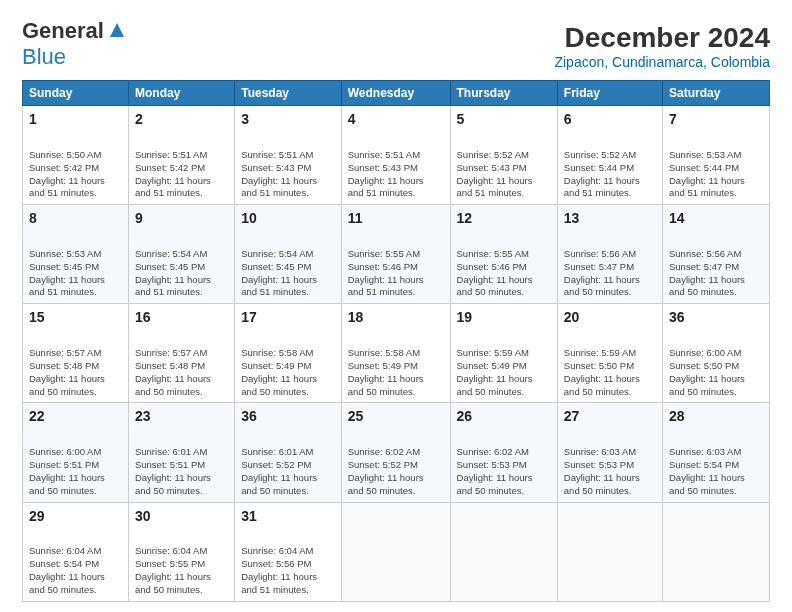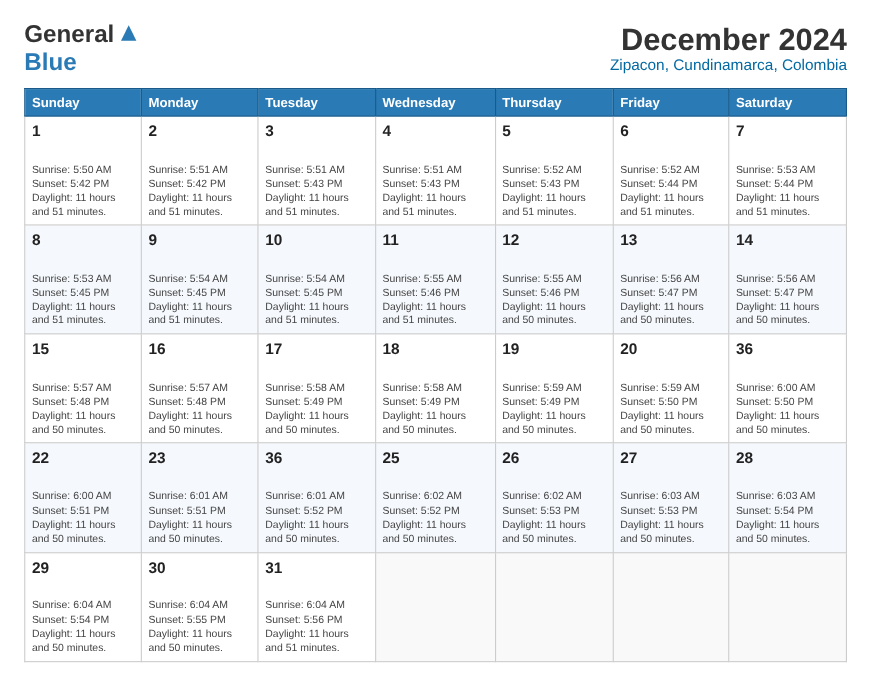--- a/index.html
+++ b/index.html
@@ -19,7 +19,7 @@
     .header-area {
       display: flex;
       justify-content: space-between;
-      align-items: center;
+      align-items: flex-end;
       margin-bottom: 10px;
     }
     .logo {

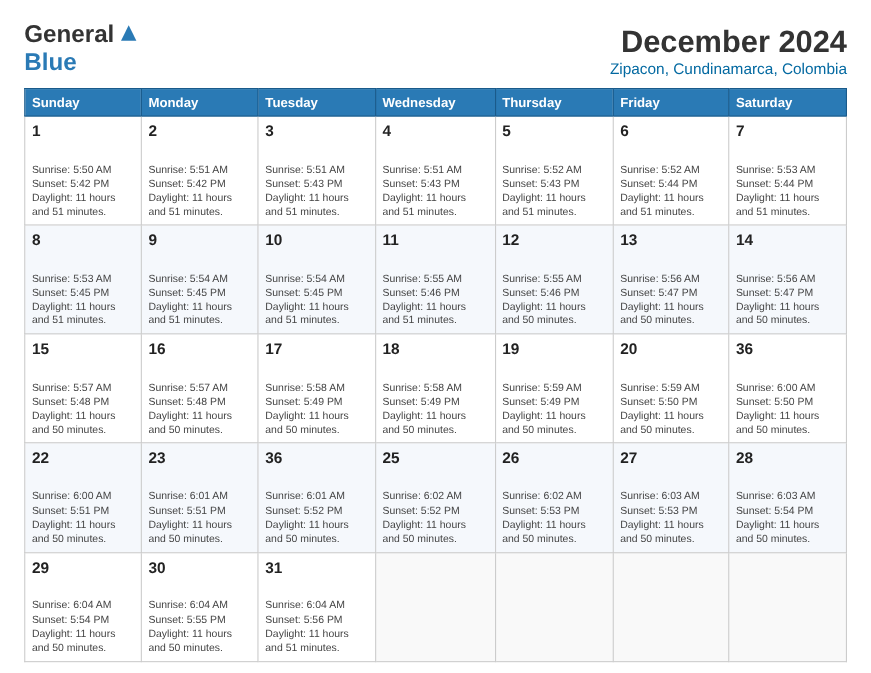--- a/index.html
+++ b/index.html
@@ -103,7 +103,7 @@
         </svg>
       </div>
       <div>
-        <span style="font-size:22px;font-weight:bold;color:#2a7ab5;">Blue</span>
+        <span style="font-size:22px;font-weight:normal;color:#2a7ab5;">Blue</span>
       </div>
     </div>
     <div class="title-area">

